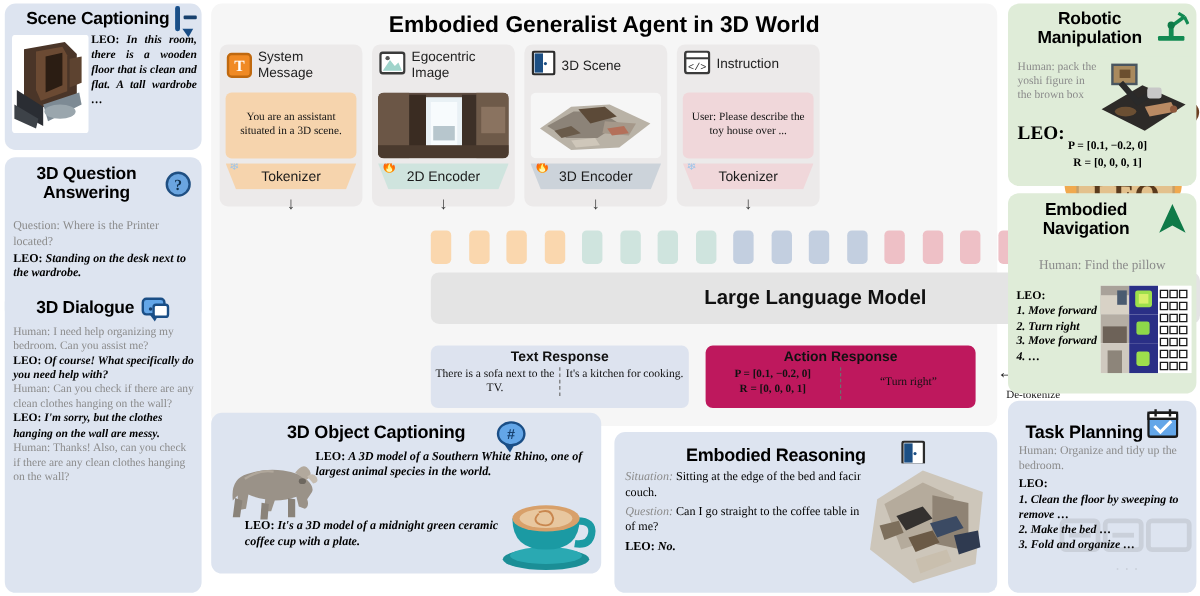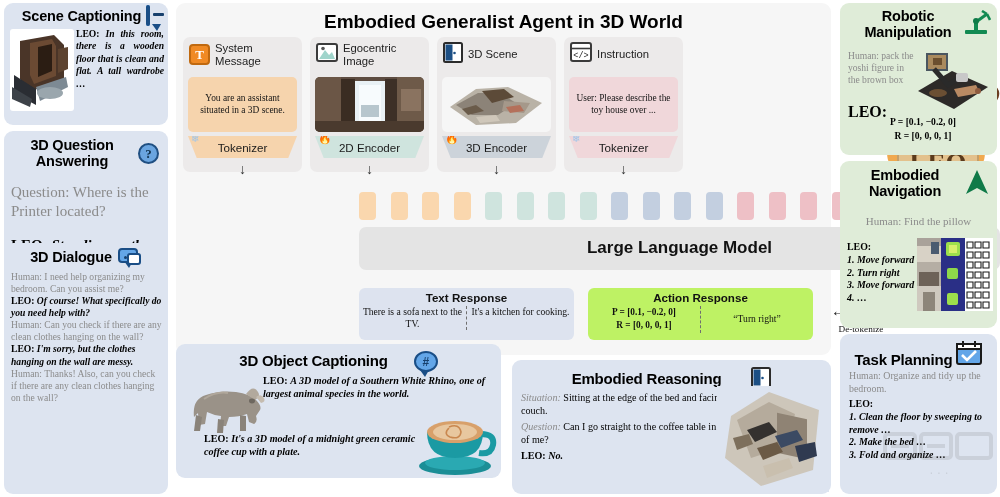--- a/index.html
+++ b/index.html
@@ -36,7 +36,7 @@
   #qa-panel { left:4px; top:131px; width:164px; height:136px; }
   #qa-title { position:absolute; left:6px; top:6px; width:124px; }
   #qa-icon { position:absolute; right:9px; top:12px; }
-  #qa-body { position:absolute; left:7px; top:52px; width:152px; font-size:15px; line-height:1.28; }
+  #qa-body { position:absolute; left:7px; top:52px; width:152px; font-size:10px; line-height:1.28; }
 
   #dlg-panel { left:4px; top:243px; width:164px; height:251px; }
   #dlg-title-row { position:absolute; left:0; top:5px; width:164px; display:flex; align-items:center; justify-content:center; gap:6px; }

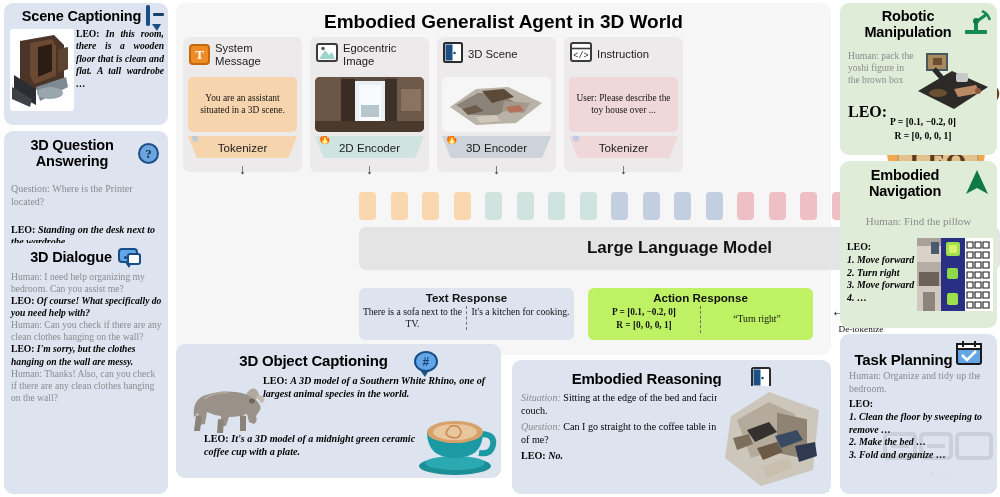--- a/index.html
+++ b/index.html
@@ -169,7 +169,7 @@
       </span>
       <div id="qa-body" class="serif">
         <div class="gray">Question: Where is the Printer located?</div>
-        <div style="margin-top:15px">
+        <div style="margin-top:1px">
           <span class="leo-b">LEO:</span>
           <span class="ital">Standing on the desk next to the wardrobe.</span>
         </div>

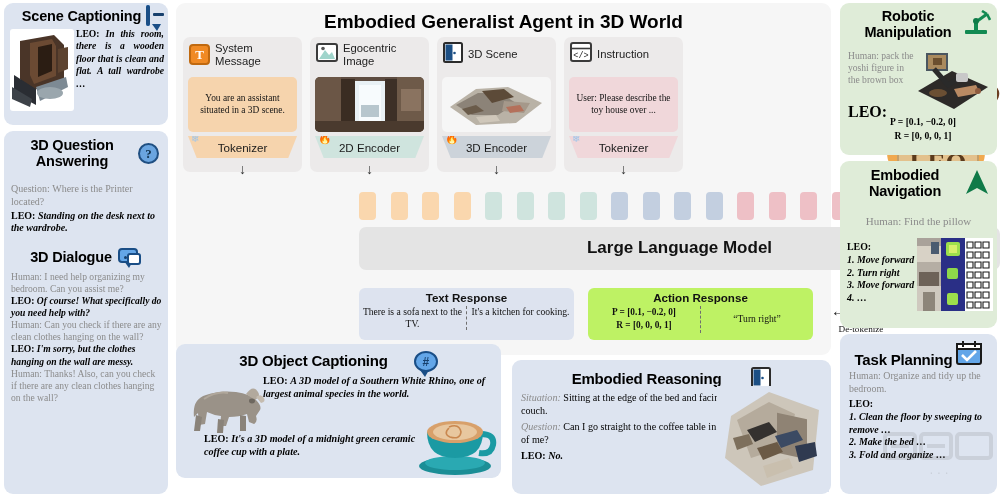--- a/index.html
+++ b/index.html
@@ -69,7 +69,7 @@
 
   #resp-row { position:absolute; left:183px; top:285px; width:557px; height:58px;padding-left:34px; }
   #text-resp { position:absolute; left:0; top:0; width:215px; height:52px; background:#dde3ef; border-radius:6px; }
-  #act-resp { position:absolute; left:229px; top:0; width:225px; height:52px; background:#bef264; border-radius:6px; }
+  #act-resp { position:absolute; left:229px; top:0; width:225px; height:52px; background:#be185d; border-radius:6px; }
   .resp-title { text-align:center; font-size:11.6px; font-weight:bold; color:#111; margin-top:3px; }
   .resp-split { display:flex; margin-top:2px; }
   .resp-half { flex:1; text-align:center; font-family:"Liberation Serif", serif; font-size:9.6px; line-height:1.25; color:#111; padding:0 3px; }

